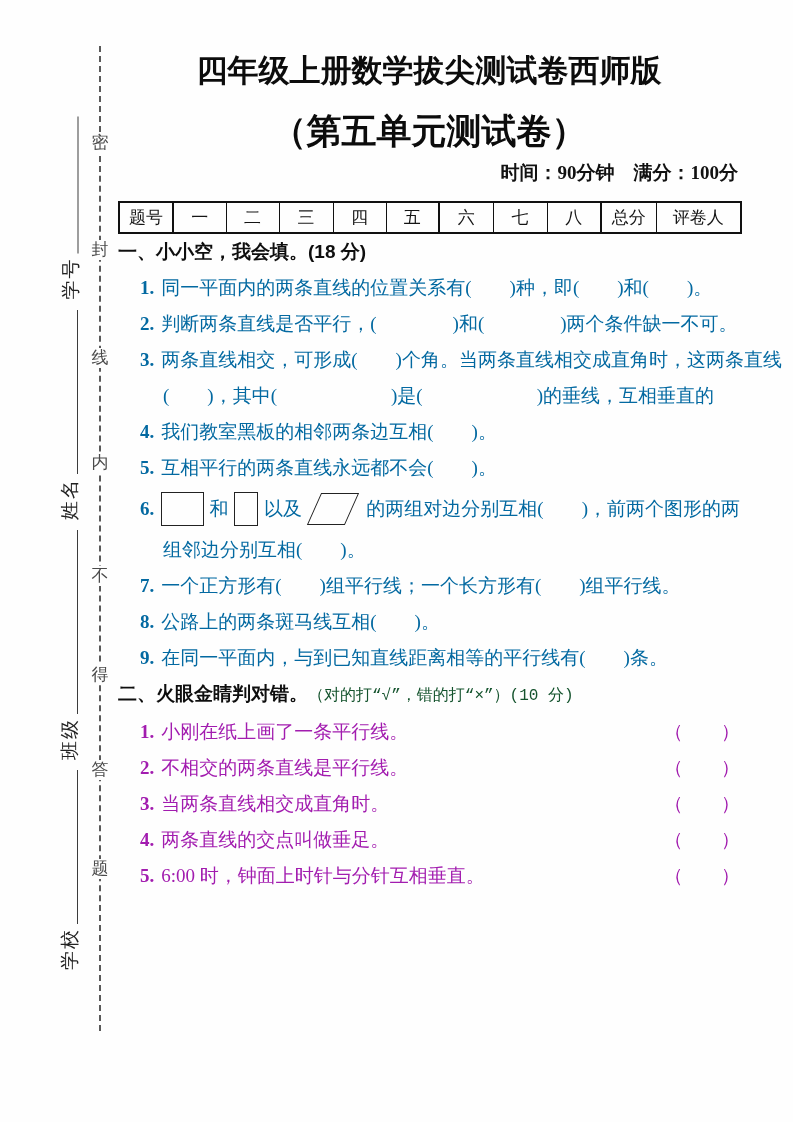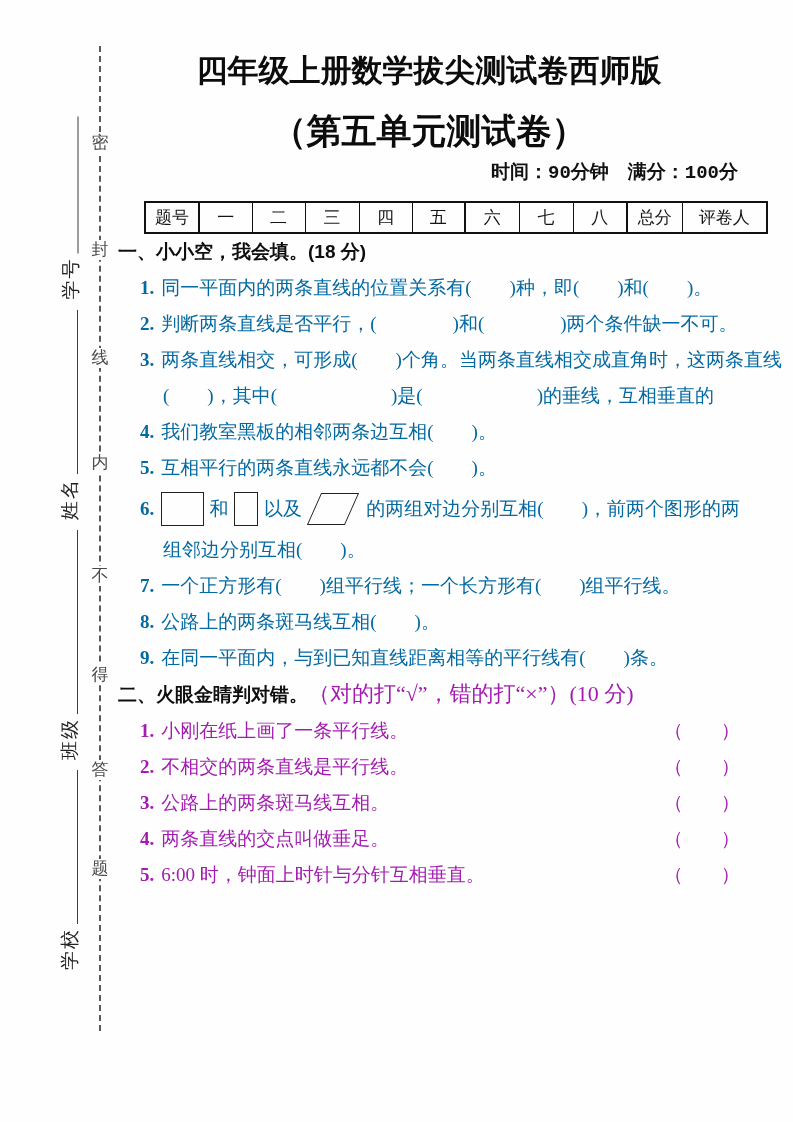--- a/index.html
+++ b/index.html
@@ -44,7 +44,7 @@
   }
   .exam-meta{
     margin:8px 2px 0 0;text-align:right;
-    font-family:Liberation Mono, monospace;
+    font-family:Liberation Serif, serif;
     font-weight:bold;font-size:19px;line-height:22px;color:#111;
   }
 

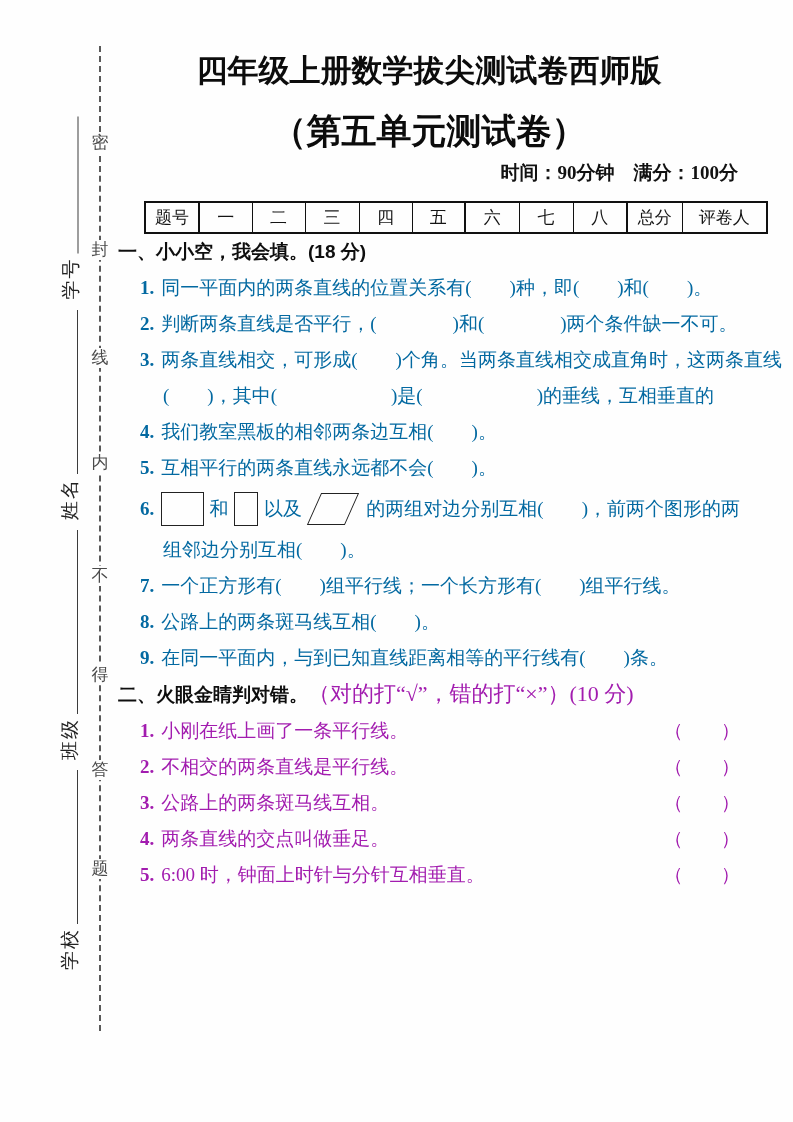--- a/index.html
+++ b/index.html
@@ -51,7 +51,6 @@
   table.score-table{
     margin-top:17px;border-collapse:collapse;table-layout:fixed;width:622px;
     border:2.5px solid #111;
-    margin-left:26px;
   }
   .score-table th,.score-table td{
     border:1px solid #111;height:29px;padding:0;text-align:center;

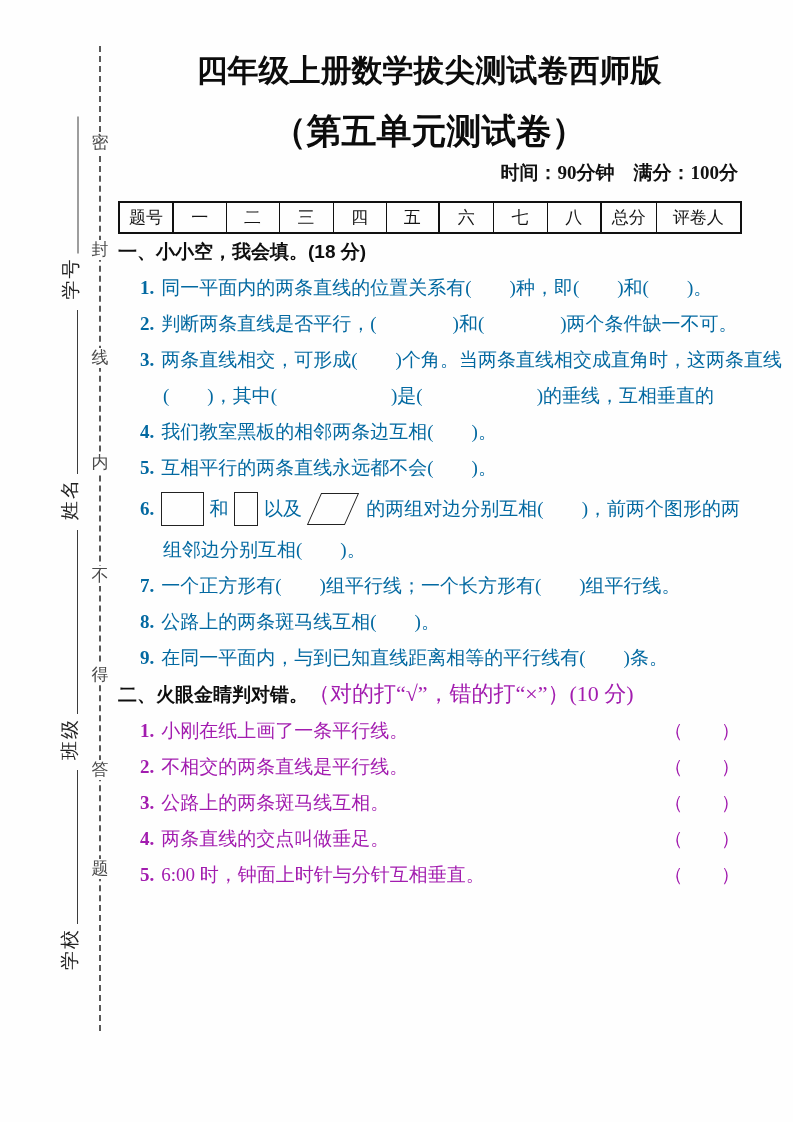--- a/index.html
+++ b/index.html
@@ -64,8 +64,8 @@
     white-space:nowrap;
   }
   .sec-note-light{
-    font-family:Liberation Serif, serif;
-    font-weight:normal;font-size:22px;color:#a21caf;
+    font-family:Liberation Mono, monospace;
+    font-weight:normal;font-size:16px;color:#14532d;
   }
   .q-line{
     line-height:36px;font-size:19px;padding-left:22px;white-space:nowrap;color:#0369a1;

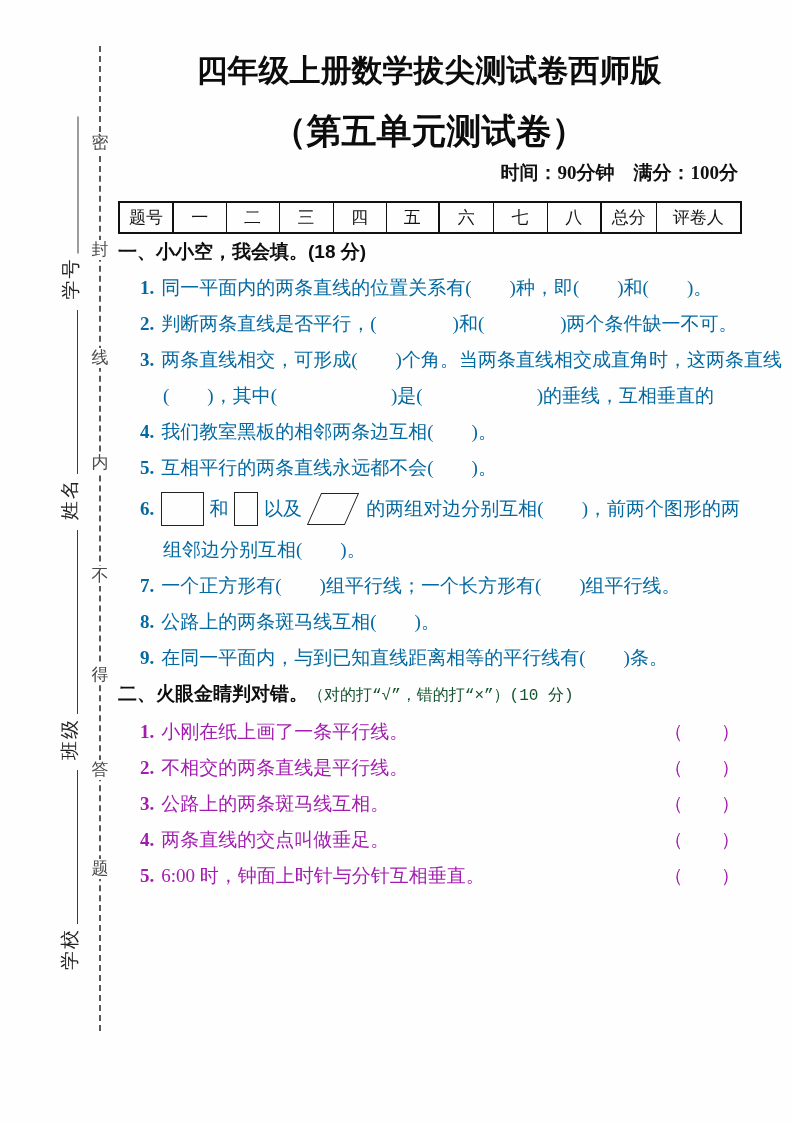--- a/index.html
+++ b/index.html
@@ -208,7 +208,7 @@
       <span class="tf-answer">（　　）</span>
     </div>
     <div class="tf-row">
-      <span><span class="qnum">3.</span><span>公路上的两条斑马线互相。</span></span>
+      <span><span class="qnum">3.</span><span>当两条直线相交成直角时。</span></span>
       <span class="tf-answer">（　　）</span>
     </div>
     <div class="tf-row">

